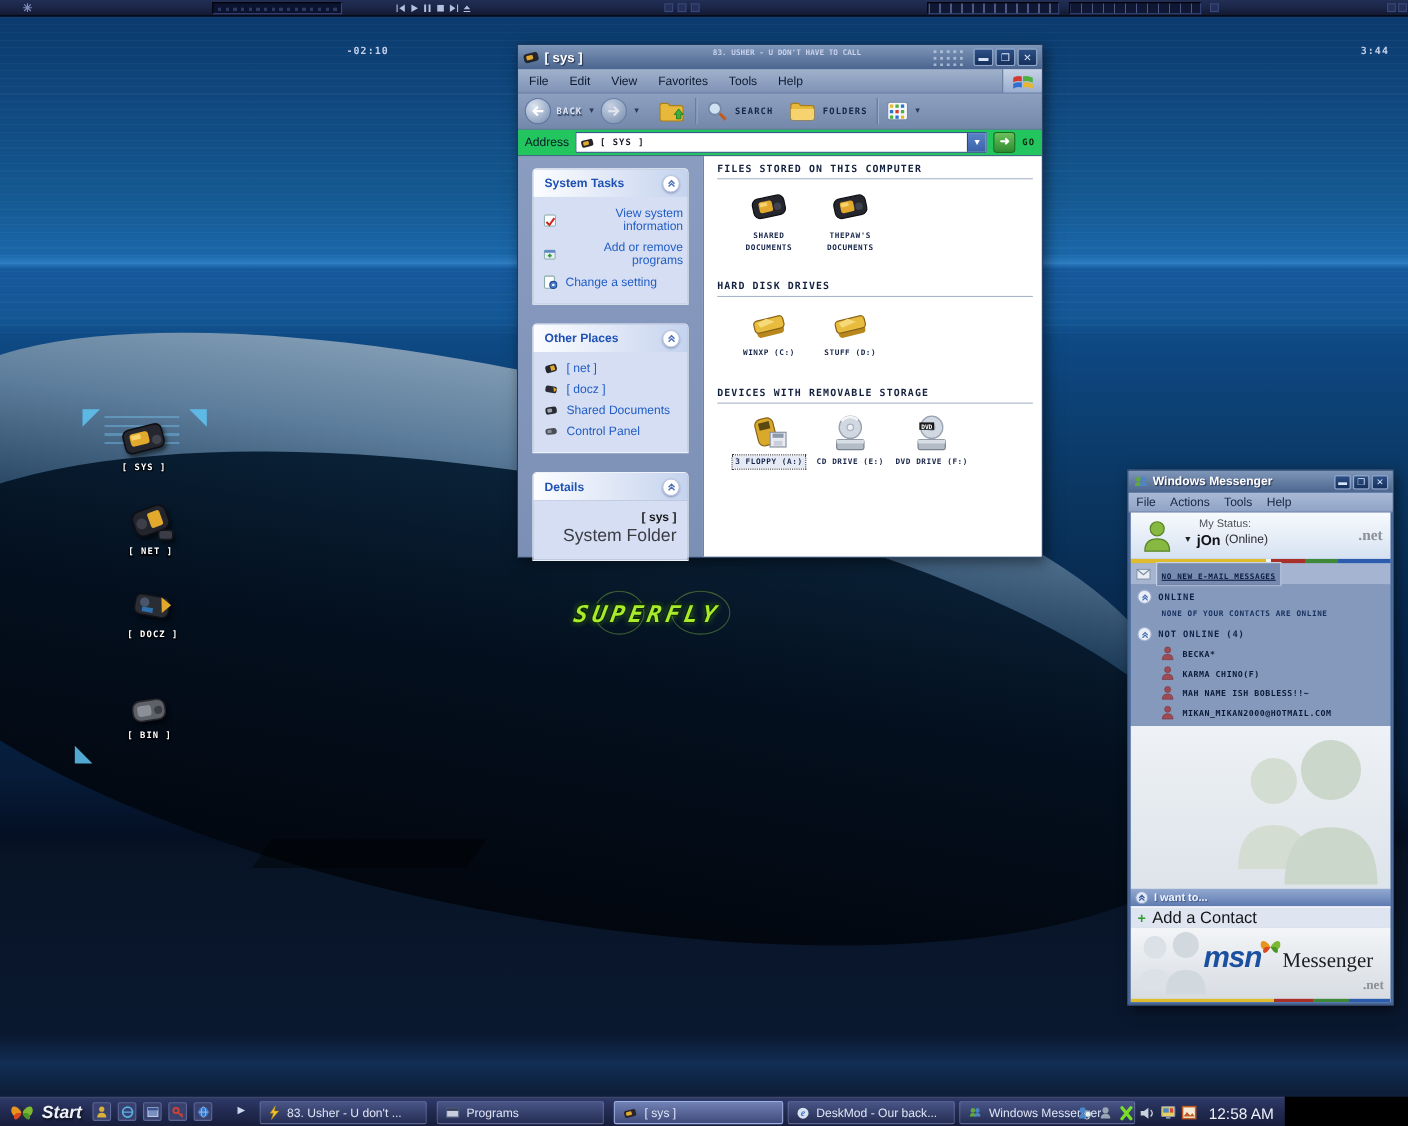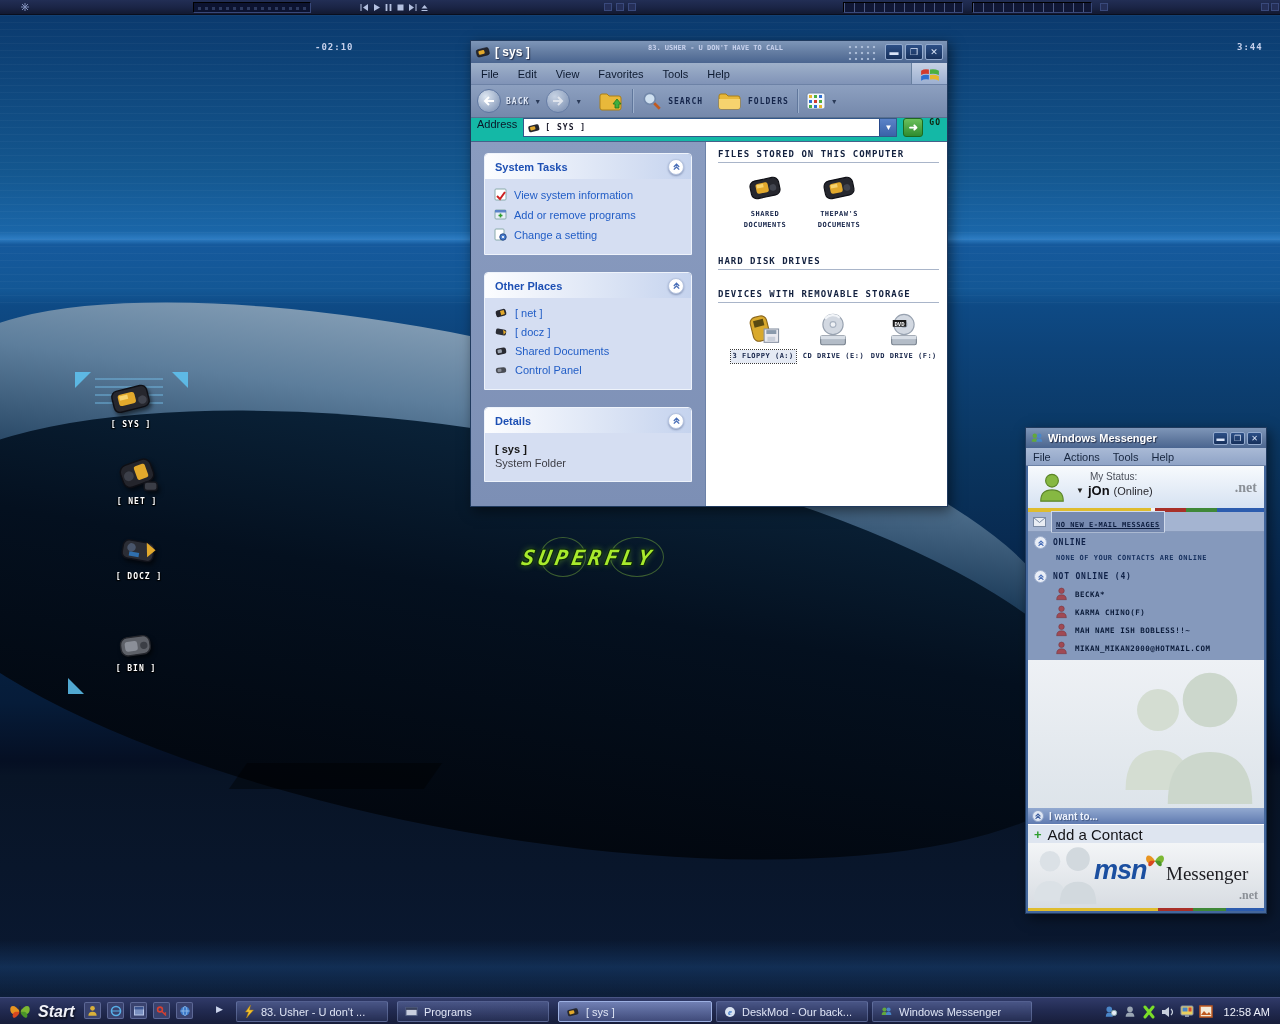--- a/index.html
+++ b/index.html
@@ -79,7 +79,7 @@
   .tb-lab-dark { font-size:8px; color:#15254a; }
   .mini-drop { font-size:7px; color:#2a3a58; }
   .tb-sep { width:1px; height:24px; background:#60779c; margin:0 3px; box-shadow:1px 0 0 #9db0cc; }
-  .addressbar { height:24px; background:#14b8a6; border-bottom:1px solid #46608a; display:flex; align-items:flex-start; padding:0 6px; gap:6px; }
+  .addressbar { height:24px; background:#22c55e; border-bottom:1px solid #46608a; display:flex; align-items:center; padding:0 6px; gap:6px; }
   .addr-label { font-size:11px; color:#0a1628; }
   .addr-input { flex:1; height:19px; background:#fff; border:1px solid #33578a; display:flex; align-items:center; padding:0 0 0 3px; }
   .addr-input .aval { font-size:8px; color:#1a1a2a; margin-left:4px; }

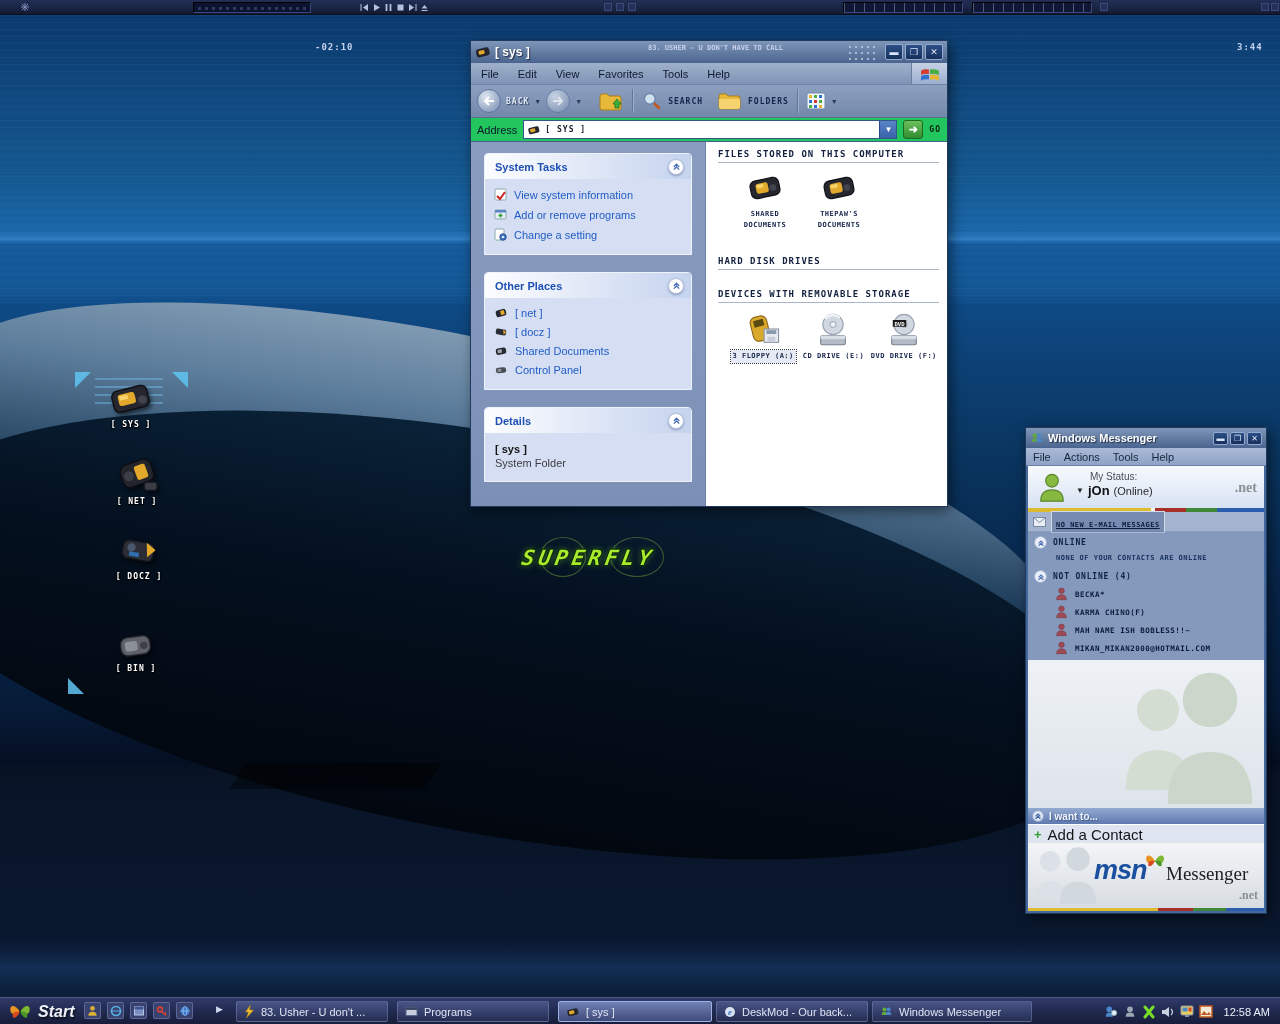--- a/index.html
+++ b/index.html
@@ -89,7 +89,7 @@
     background:linear-gradient(180deg,#6cc05c,#2f8c2f); color:#fff; font-weight:bold; font-size:11px; line-height:17px; text-align:center; }
   .go-lab { font-size:8px; color:#10250e; }
   .ex-content { display:flex; height:364px; }
-  .ex-left { width:234px; background:linear-gradient(180deg,#8a9cc0,#7c8fb5); padding:11px 13px; }
+  .ex-left { width:168px; background:linear-gradient(180deg,#8a9cc0,#7c8fb5); padding:11px 13px;text-align:right; }
   .ex-right { flex:1; background:#fff; border-left:1px solid #6c82a8; padding:2px 8px 0 12px; overflow:hidden; }
 
   .pane { margin-bottom:17px; border:1px solid #eef3fb; border-radius:4px 4px 0 0; }

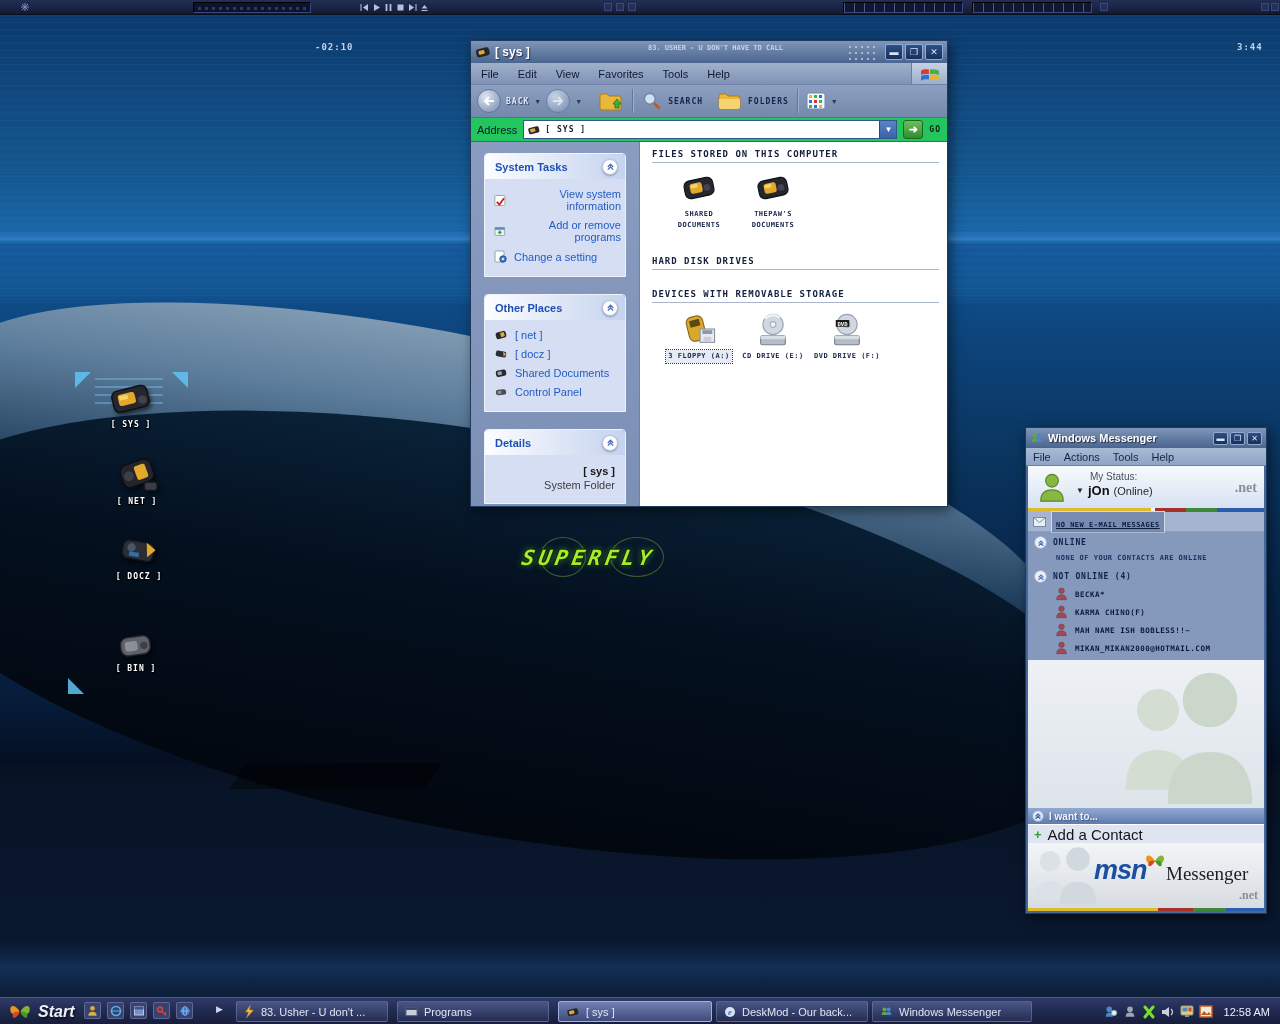--- a/index.html
+++ b/index.html
@@ -497,6 +497,28 @@
       </div>
 
       <div class="sec-h tech sec2">HARD DISK DRIVES</div>
+      <div class="items-row">
+        <div class="fitem" style="margin-left:10px;">
+          <svg width="36" height="32" viewBox="0 0 32 28">
+              <g transform="rotate(-14 16 14)">
+                <rect x="5" y="14" width="22" height="9" rx="3" fill="#b9881c"></rect>
+                <rect x="4" y="9" width="24" height="10" rx="3" fill="#e8bc3e" stroke="#8a651a"></rect>
+                <path d="M7 11 L15 9 L21 13 L9 15 Z" fill="#f6da7a"></path>
+              </g>
+            </svg>
+          <span class="flabel tech">WINXP (C:)</span>
+        </div>
+        <div class="fitem">
+          <svg width="36" height="32" viewBox="0 0 32 28">
+              <g transform="rotate(-14 16 14)">
+                <rect x="5" y="14" width="22" height="9" rx="3" fill="#b9881c"></rect>
+                <rect x="4" y="9" width="24" height="10" rx="3" fill="#e8bc3e" stroke="#8a651a"></rect>
+                <path d="M7 11 L15 9 L21 13 L9 15 Z" fill="#f6da7a"></path>
+              </g>
+            </svg>
+          <span class="flabel tech">STUFF (D:)</span>
+        </div>
+      </div>
 
       <div class="sec-h tech sec2">DEVICES WITH REMOVABLE STORAGE</div>
       <div class="items-row">

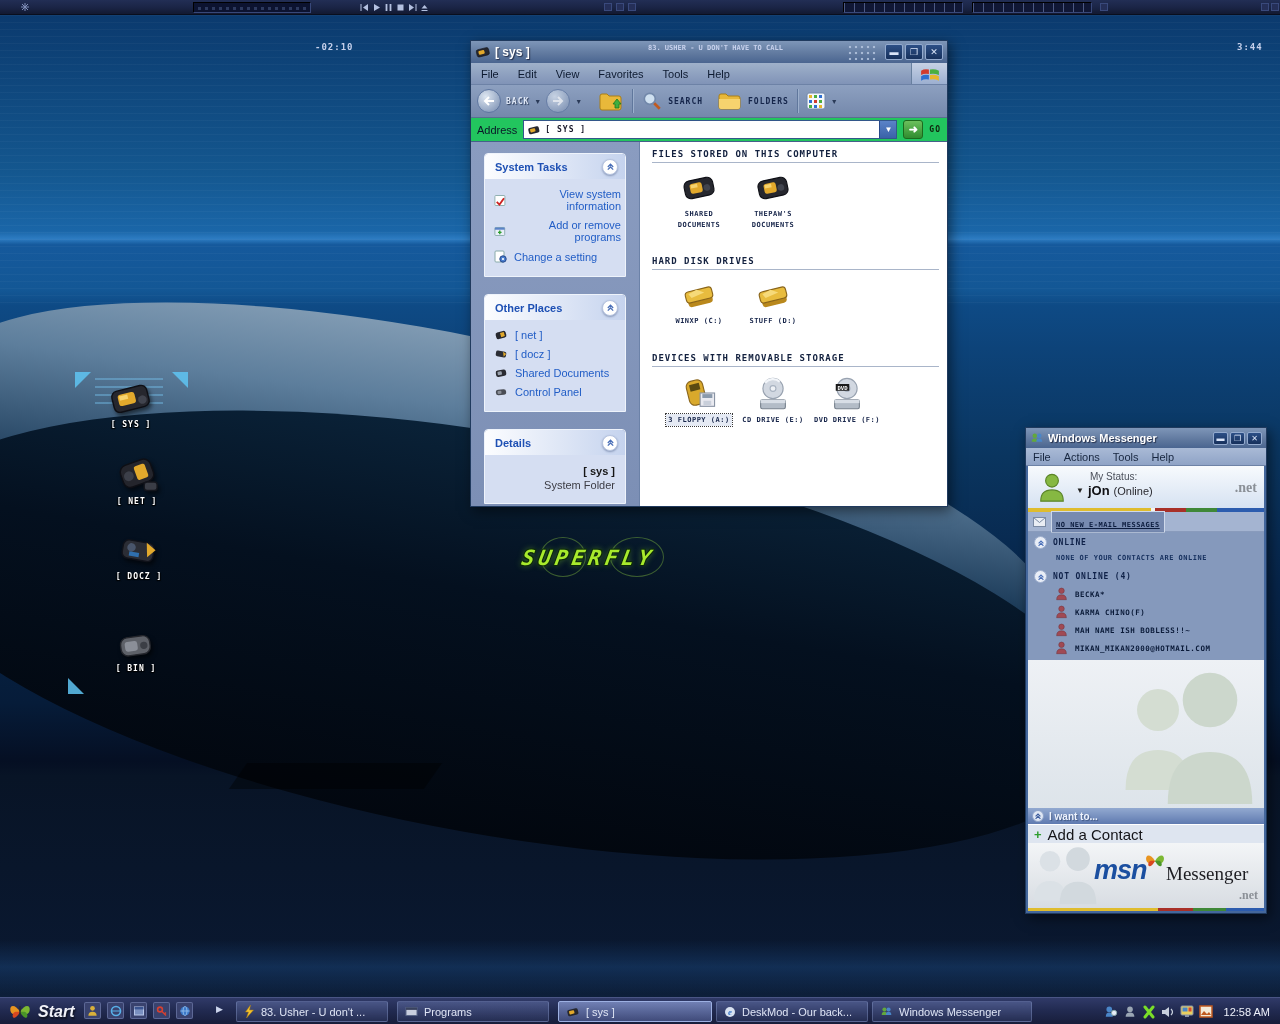--- a/index.html
+++ b/index.html
@@ -102,7 +102,7 @@
   .task-item { display:flex; align-items:center; gap:7px; margin-bottom:7px; }
   .task-item .tlabel { font-size:11px; color:#215dc6; cursor:pointer; }
   .details-name { font-size:11px; font-weight:bold; color:#161616; margin-bottom:2px; }
-  .details-type { font-size:11px; color:#3c3c44; }
+  .details-type { font-size:16px; color:#3c3c44; }
 
   .sec-h { font-size:9px; color:#13213f; letter-spacing:1px; padding:5px 0 3px; border-bottom:1px solid #a9b5c9; }
   .items-row { display:flex; padding:9px 0 6px 0; }

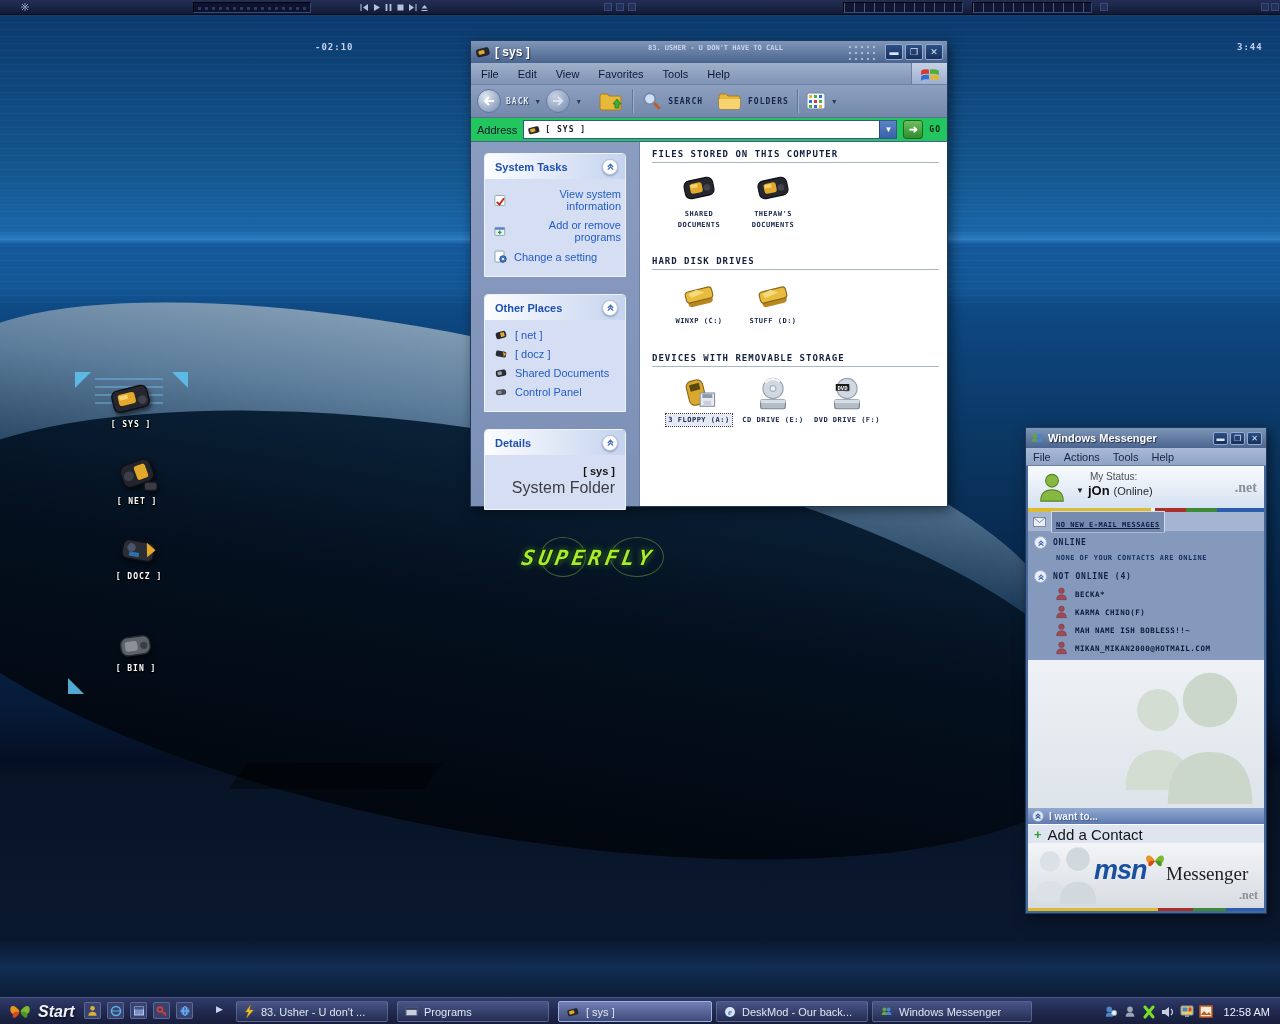--- a/index.html
+++ b/index.html
@@ -154,7 +154,7 @@
   .wm-buddy { position:absolute; }
 
   
-  #taskbar { position:absolute; left:0; top:997px; width:1280px; height:27px; z-index:60;
+  #taskbar { position:absolute; left:0; top:997px; width:1168px; height:27px; z-index:60;
     background:linear-gradient(180deg,#303a68 0%,#222b52 45%,#171d3a 100%); border-top:1px solid #4a5585; }
   #start { position:absolute; left:0; top:0; height:27px; display:flex; align-items:center; gap:6px; padding:0 12px 0 8px; }
   #start .start-text { font-size:16px; font-weight:bold; font-style:italic; color:#f0f1f8; text-shadow:1px 2px 2px rgba(0,0,0,.6); }

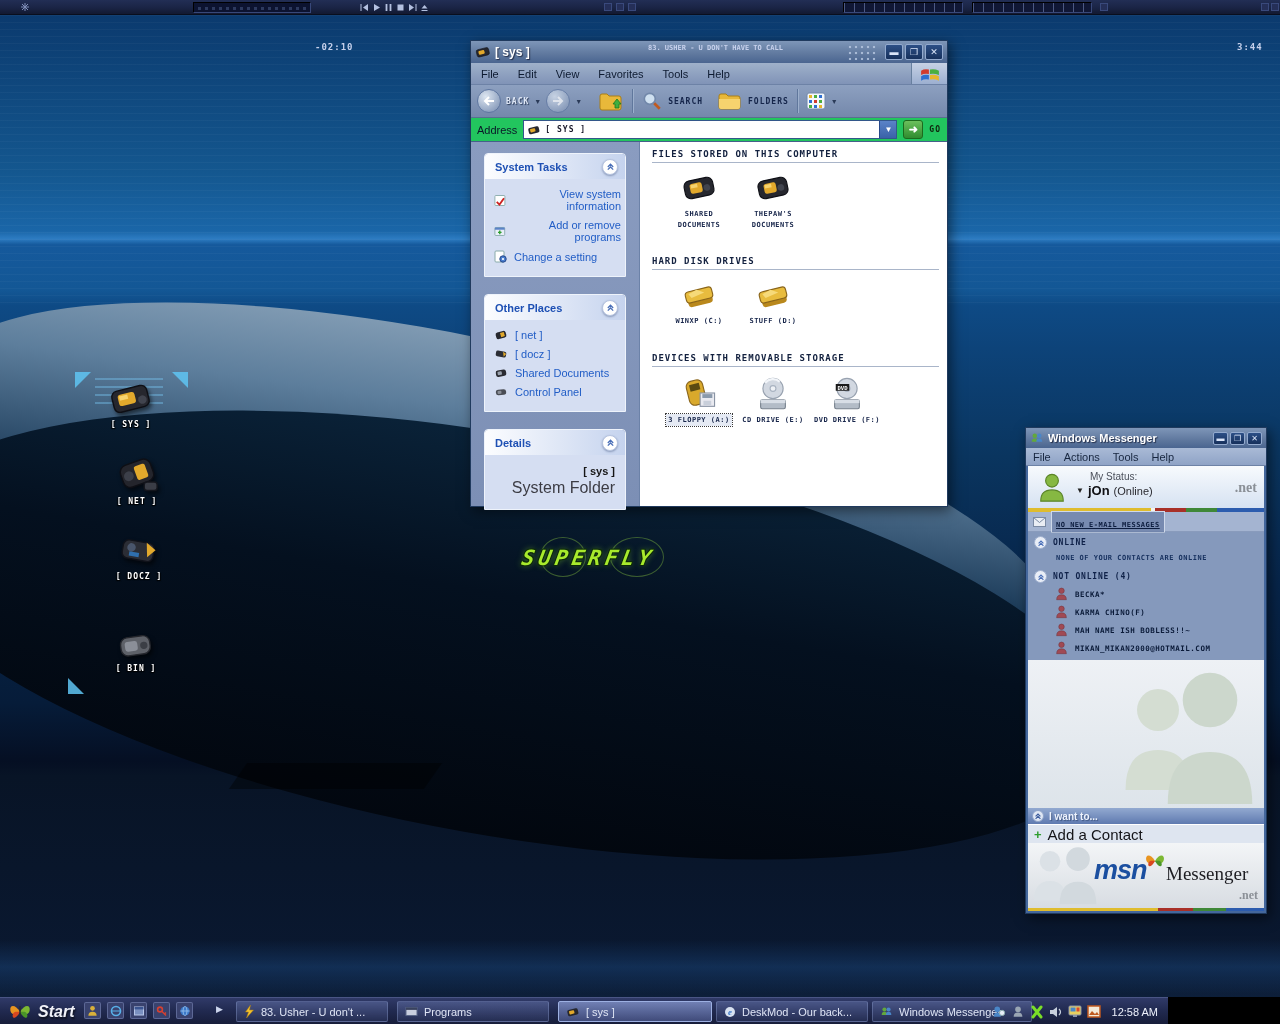--- a/index.html
+++ b/index.html
@@ -167,7 +167,7 @@
   .tbtn .tbl { font-size:11px; color:#dfe5f5; white-space:nowrap; overflow:hidden; }
   .tbtn.active { background:linear-gradient(180deg,rgba(150,168,225,.65),rgba(95,110,170,.55)); border-color:#9db0e2; }
   .tray { position:absolute; right:0; top:0; height:27px; display:flex; align-items:center; gap:5px; padding:0 10px 0 8px; }
-  .tray-clock { font-size:11px; color:#eef1fb; margin-left:6px; }
+  .tray-clock { font-size:14px; color:#eef1fb; margin-left:6px; }
 </style>
 </head>
 <body>

